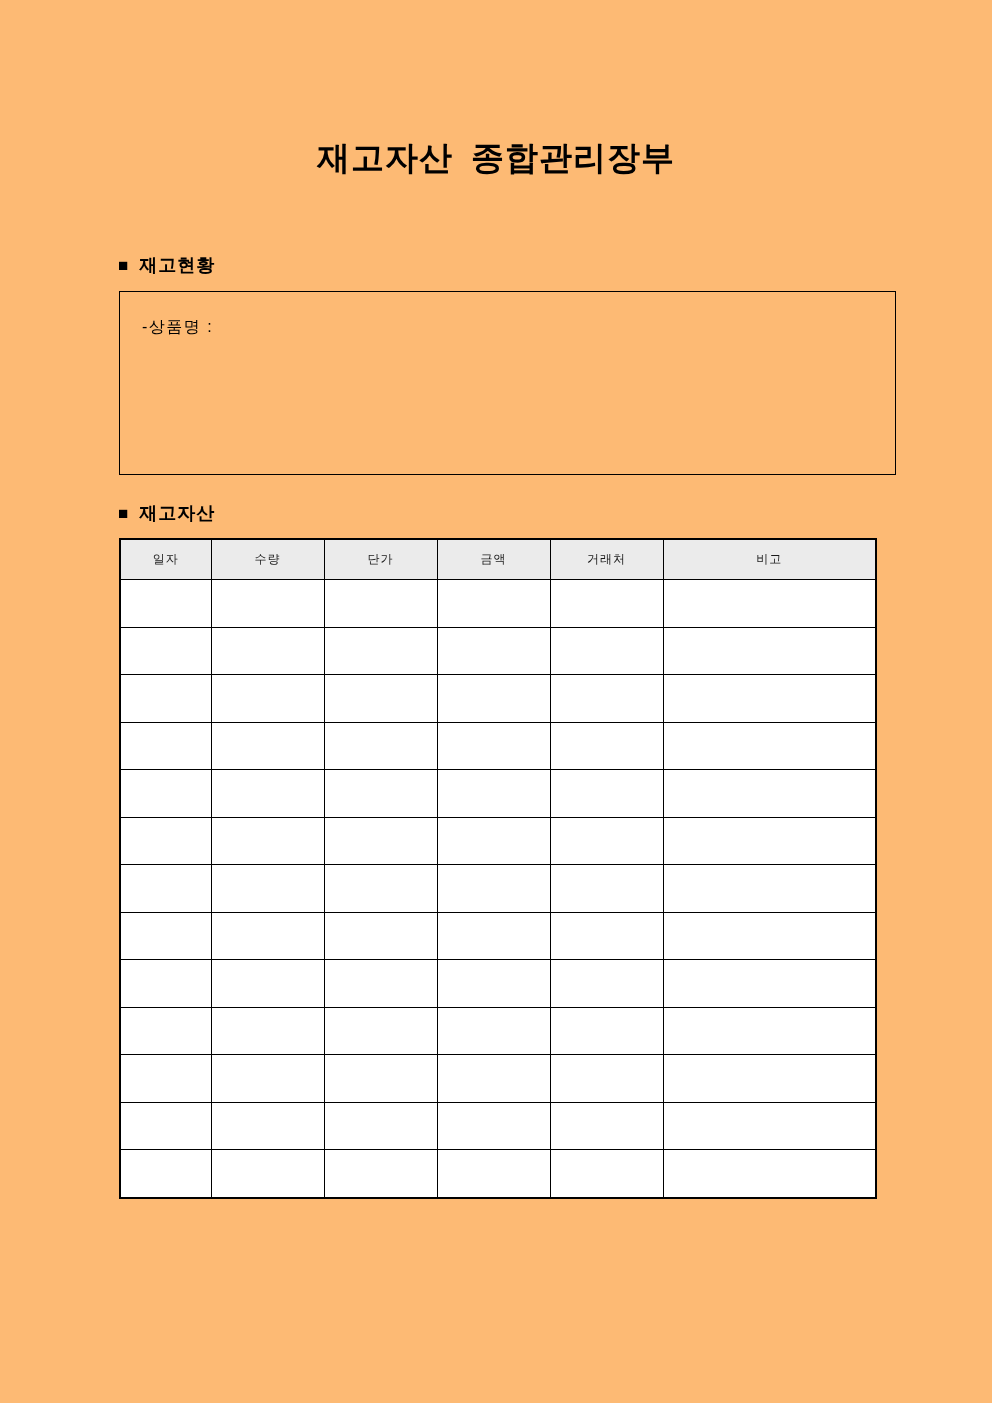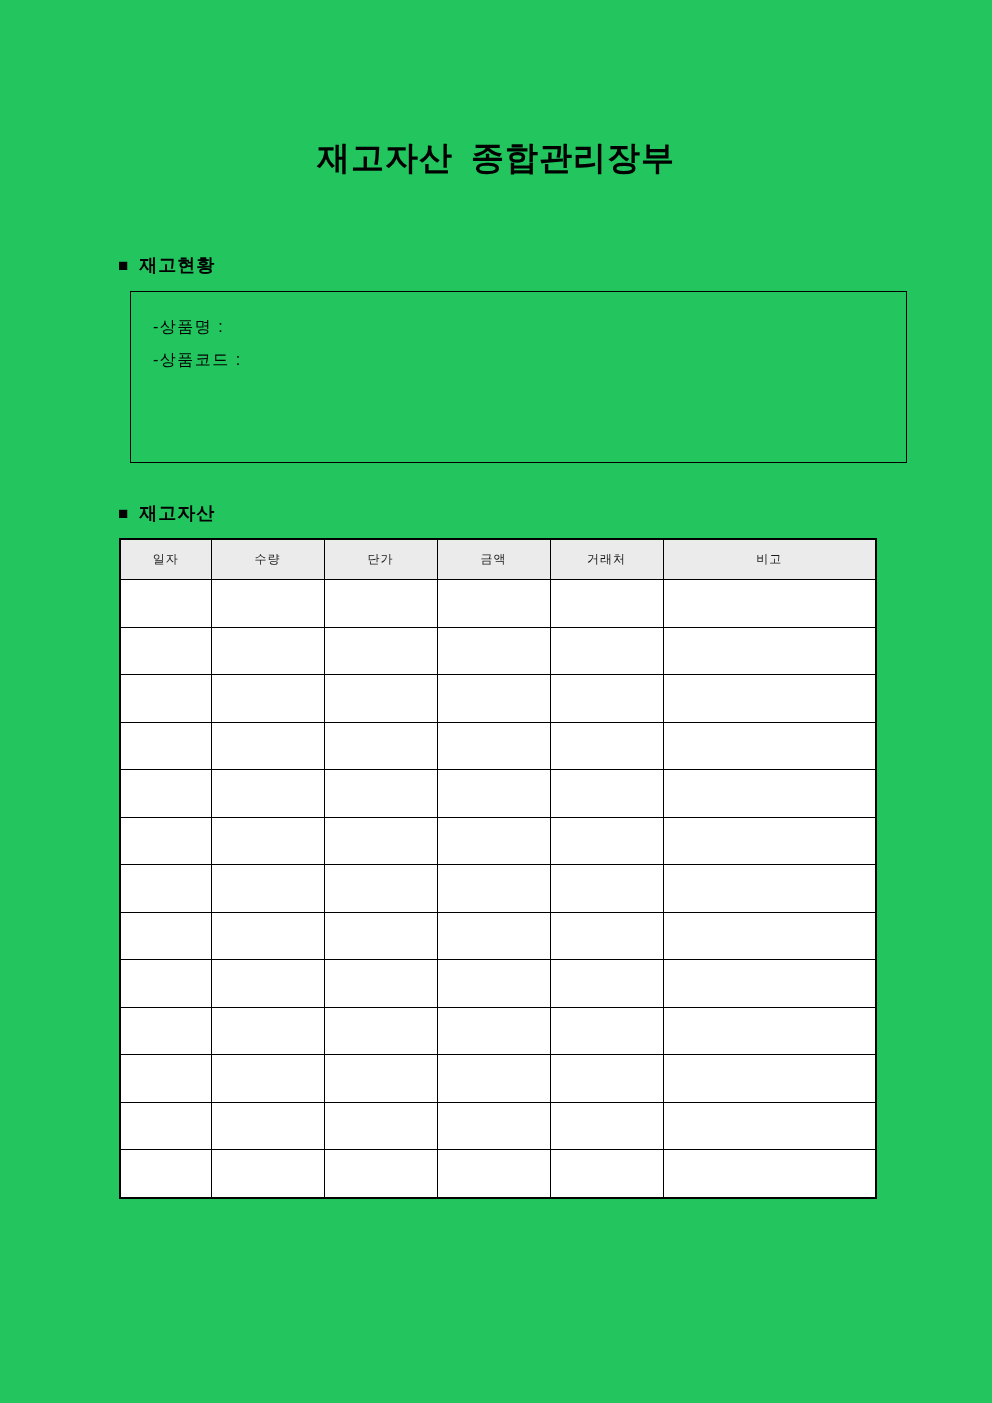--- a/index.html
+++ b/index.html
@@ -11,7 +11,7 @@
     position:relative;
     width:992px;
     height:1403px;
-    background:#22c55e;
+    background:#fdba74;
     font-family:"Liberation Sans", sans-serif;
     color:#000000;
     overflow:hidden;

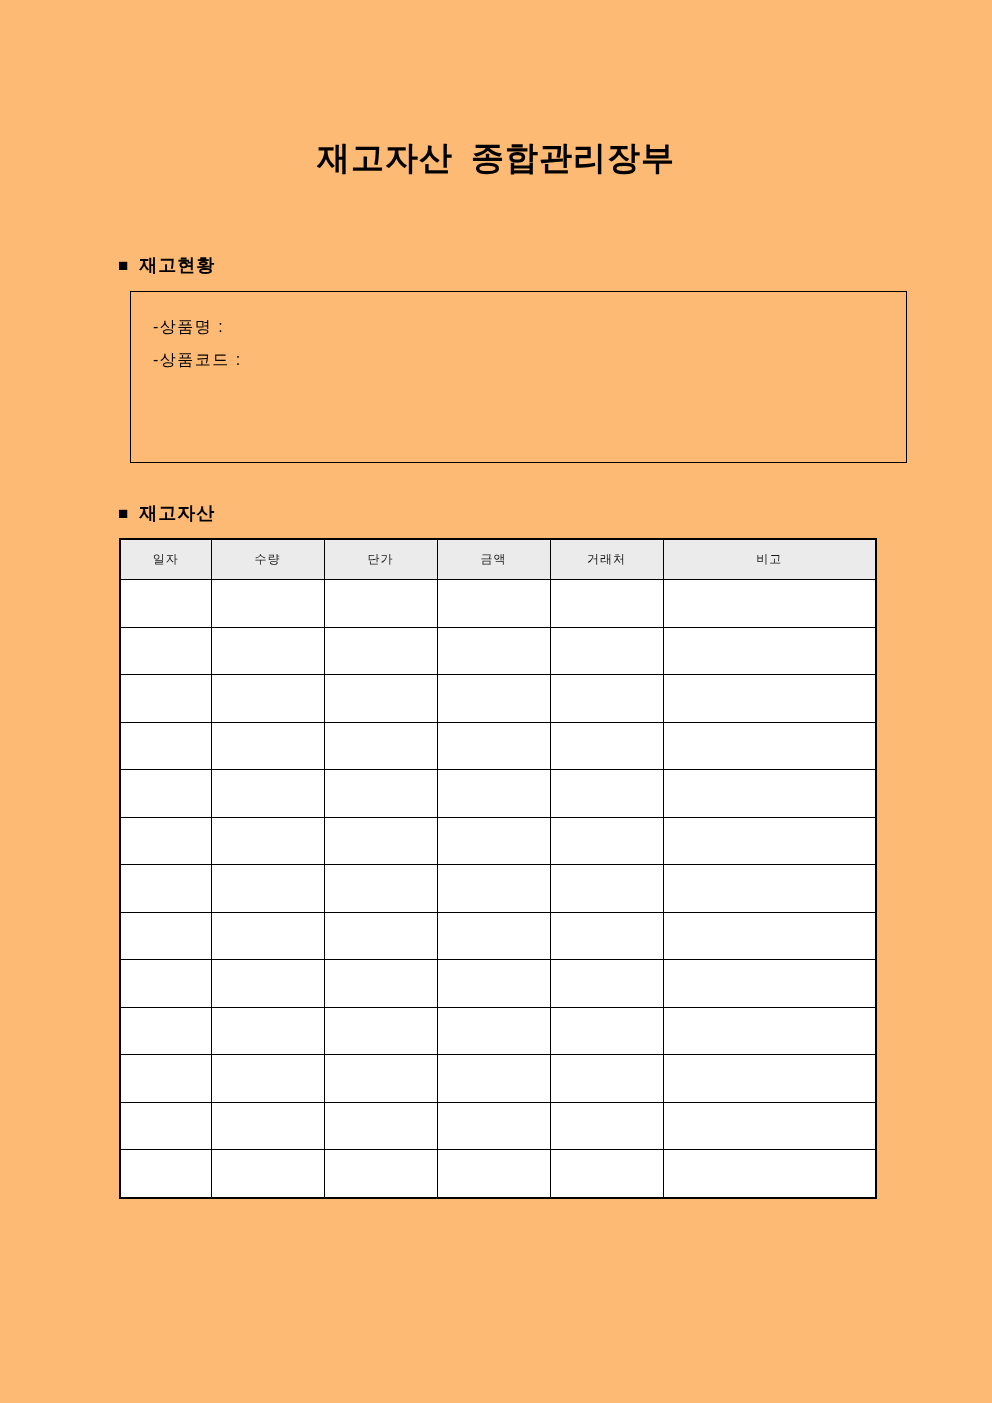--- a/index.html
+++ b/index.html
@@ -48,13 +48,13 @@
   #heading-inventory-status{top:501px;}
   .info-box{
     position:absolute;
-    left:130px;
+    left:119px;
     top:291px;
     width:753px;
     height:152px;
     border:1.5px solid var(--border-color);
     box-sizing:content-box;
-    padding:18px 0 0 22px;
+    padding:18px 0 12px 22px;
   }
   .field-line{
     font-size:16px;

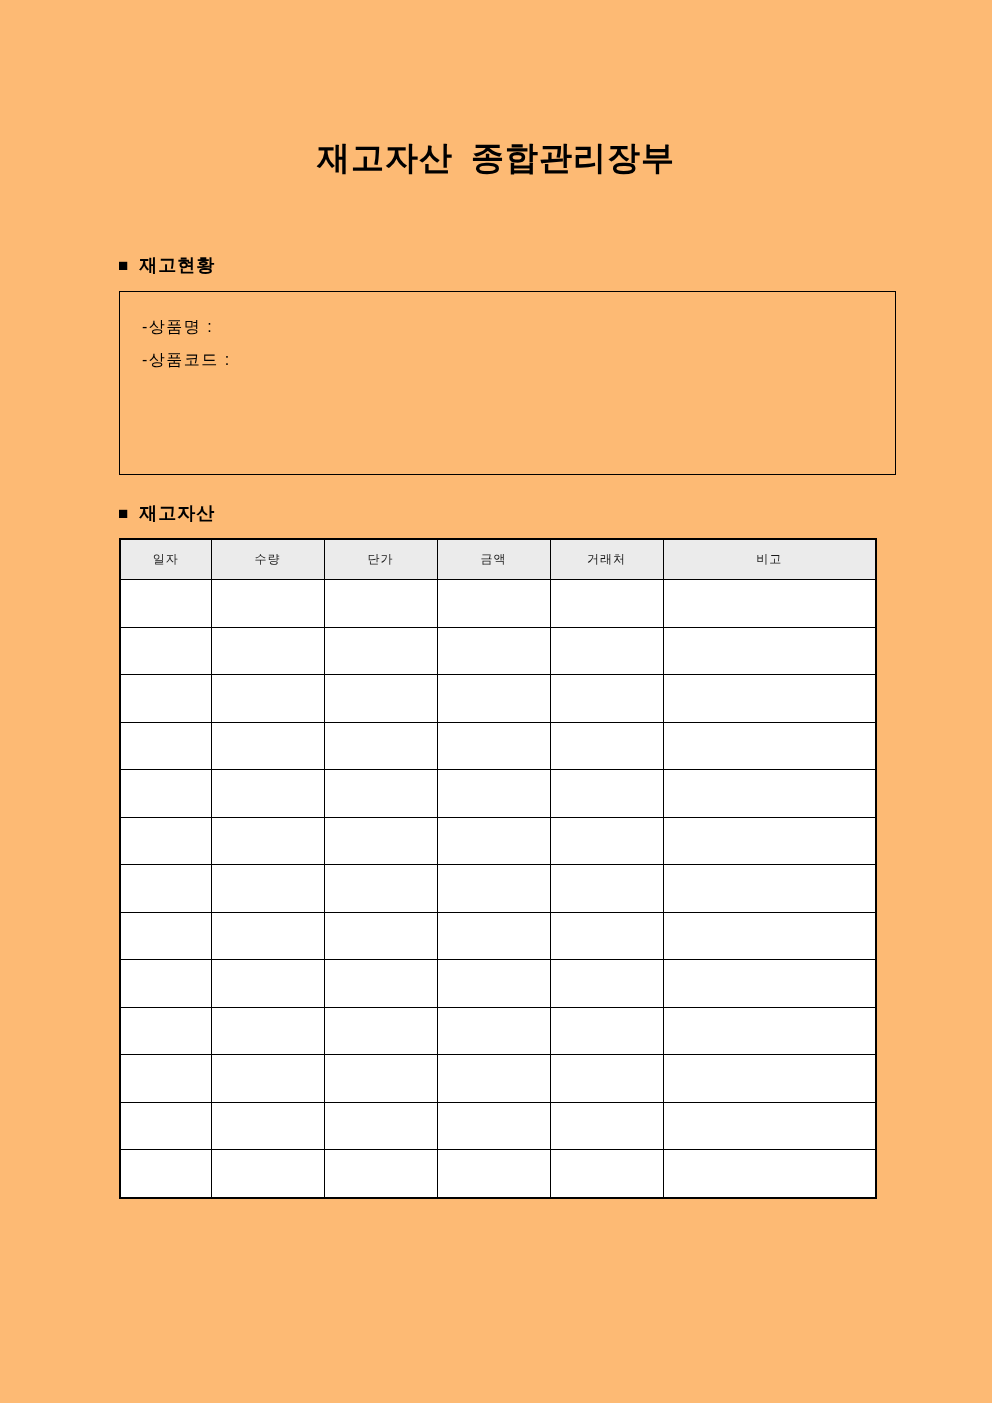--- a/index.html
+++ b/index.html
@@ -116,7 +116,6 @@
 
   <div class="info-box" id="product-fields">
       <div class="field-line"><span>-상품명 :</span><span></span></div>
-      <div class="field-line"><span>-상품코드 :</span><span></span></div>
     </div>
 
   <div class="section-heading" id="heading-inventory-status">

